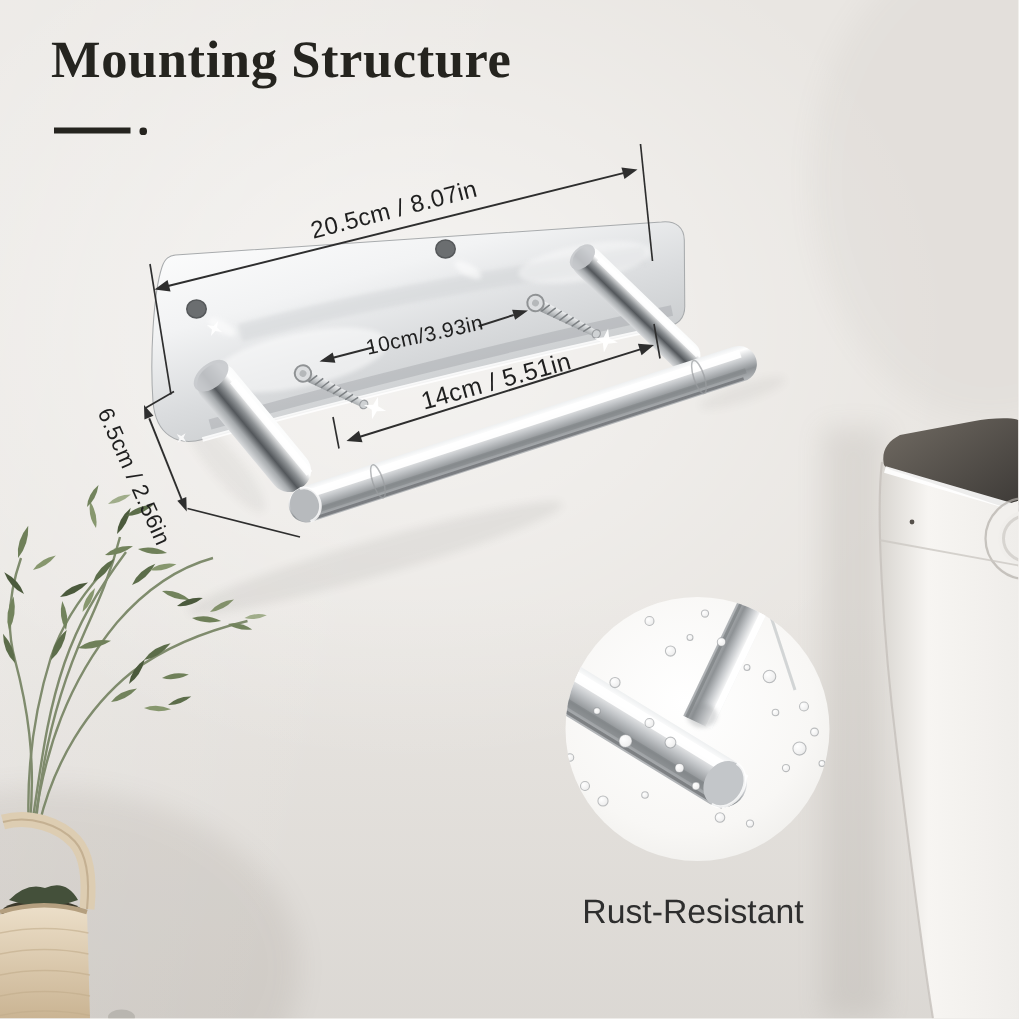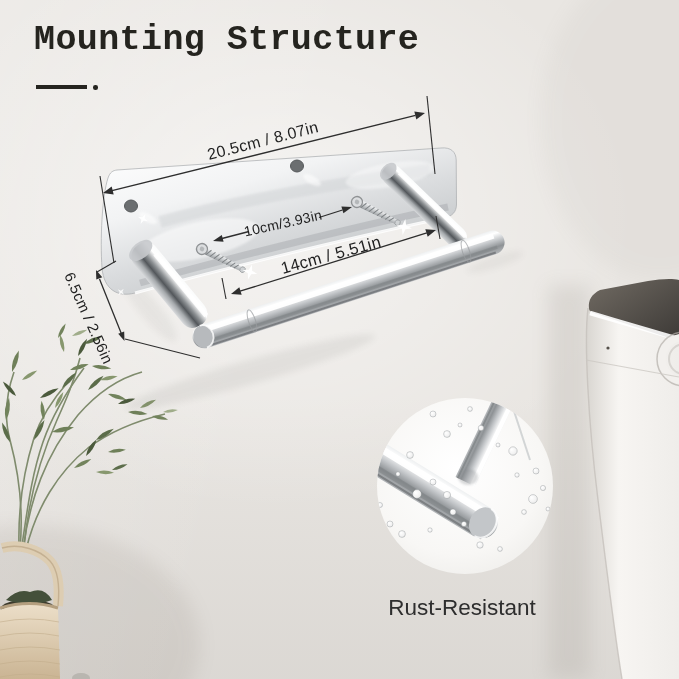--- a/index.html
+++ b/index.html
@@ -15,7 +15,7 @@
   .scene{position:absolute;left:0;top:0;}
   .page-title{
     position:absolute;left:34px;top:20px;
-    font-family:Liberation Mono, monospace;font-weight:700;font-size:35px;
+    font-family:Liberation Serif, serif;font-weight:700;font-size:35px;
     color:#25241f;letter-spacing:.4px;white-space:nowrap;
   }
   .title-underline{position:absolute;left:36px;top:85px;width:51px;height:4px;background:#25241f;}

